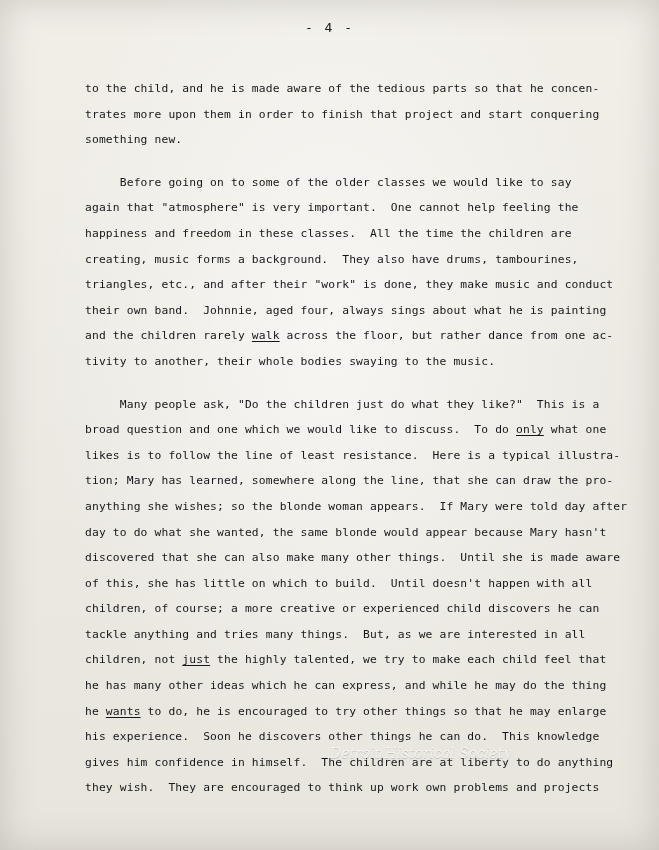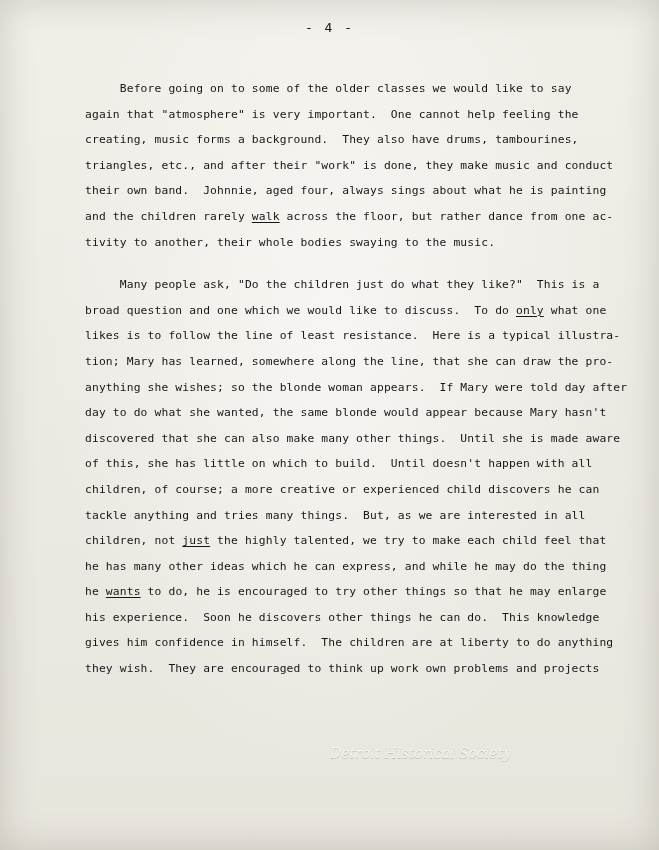--- a/index.html
+++ b/index.html
@@ -97,6 +97,11 @@
 
   <div class="body-text">
       <p class="para">
+        <span class="line"><span>to the child, and he is made aware of the tedious parts so that he concen-</span></span>
+        <span class="line"><span>trates more upon them in order to finish that project and start conquering</span></span>
+        <span class="line"><span>something new.</span></span>
+      </p>
+      <p class="para">
         <span class="line"><span>     Before going on to some of the older classes we would like to say</span></span>
         <span class="line"><span>again that "atmosphere" is very important.  One cannot help feeling the</span></span>
         <span class="line"><span>creating, music forms a background.  They also have drums, tambourines,</span></span>

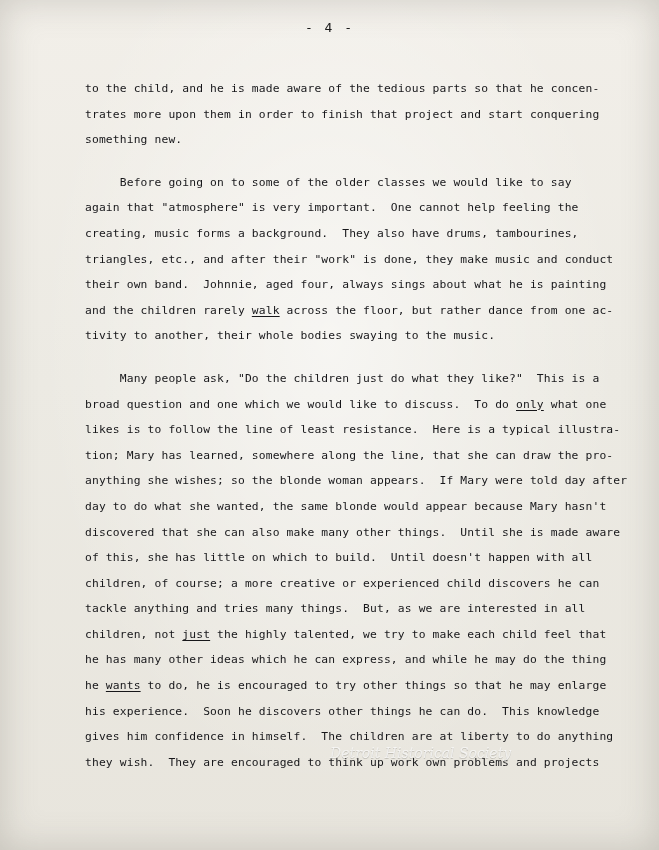--- a/index.html
+++ b/index.html
@@ -104,6 +104,7 @@
       <p class="para">
         <span class="line"><span>     Before going on to some of the older classes we would like to say</span></span>
         <span class="line"><span>again that "atmosphere" is very important.  One cannot help feeling the</span></span>
+        <span class="line"><span>happiness and freedom in these classes.  All the time the children are</span></span>
         <span class="line"><span>creating, music forms a background.  They also have drums, tambourines,</span></span>
         <span class="line"><span>triangles, etc., and after their "work" is done, they make music and conduct</span></span>
         <span class="line"><span>their own band.  Johnnie, aged four, always sings about what he is painting</span></span>

